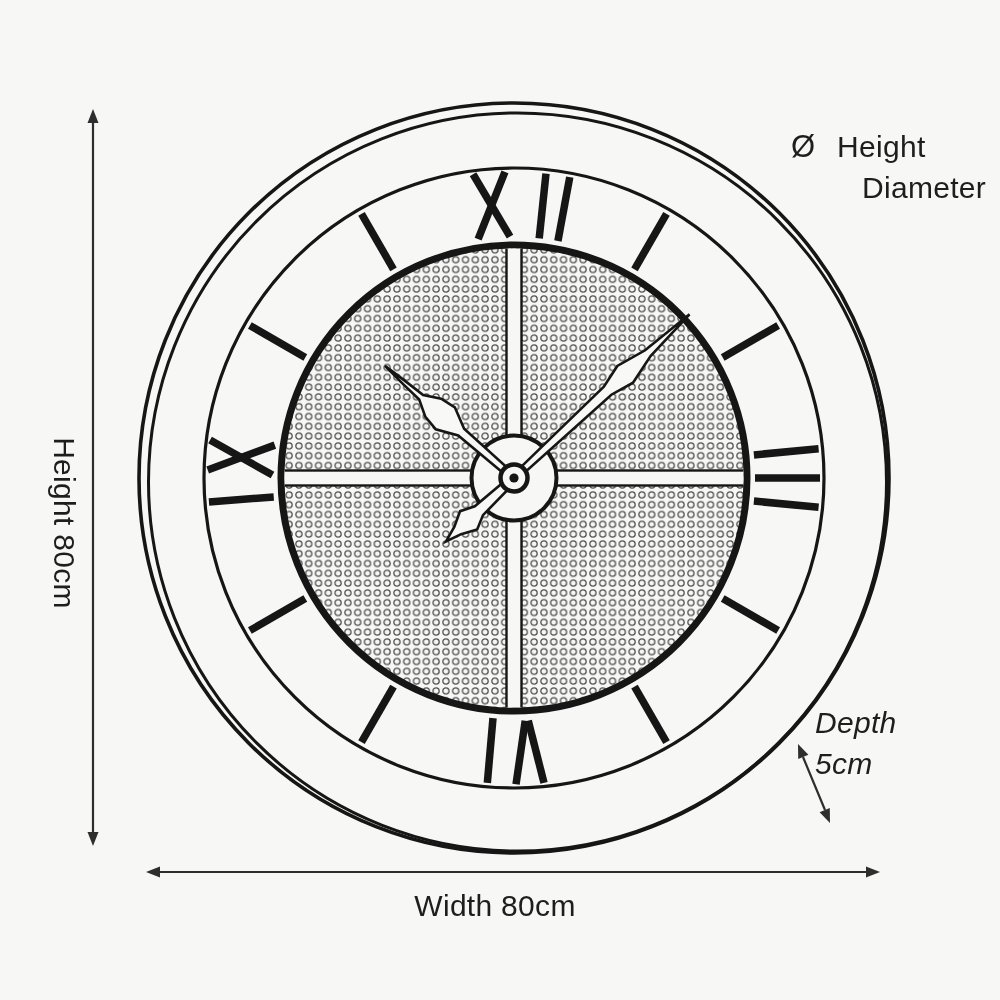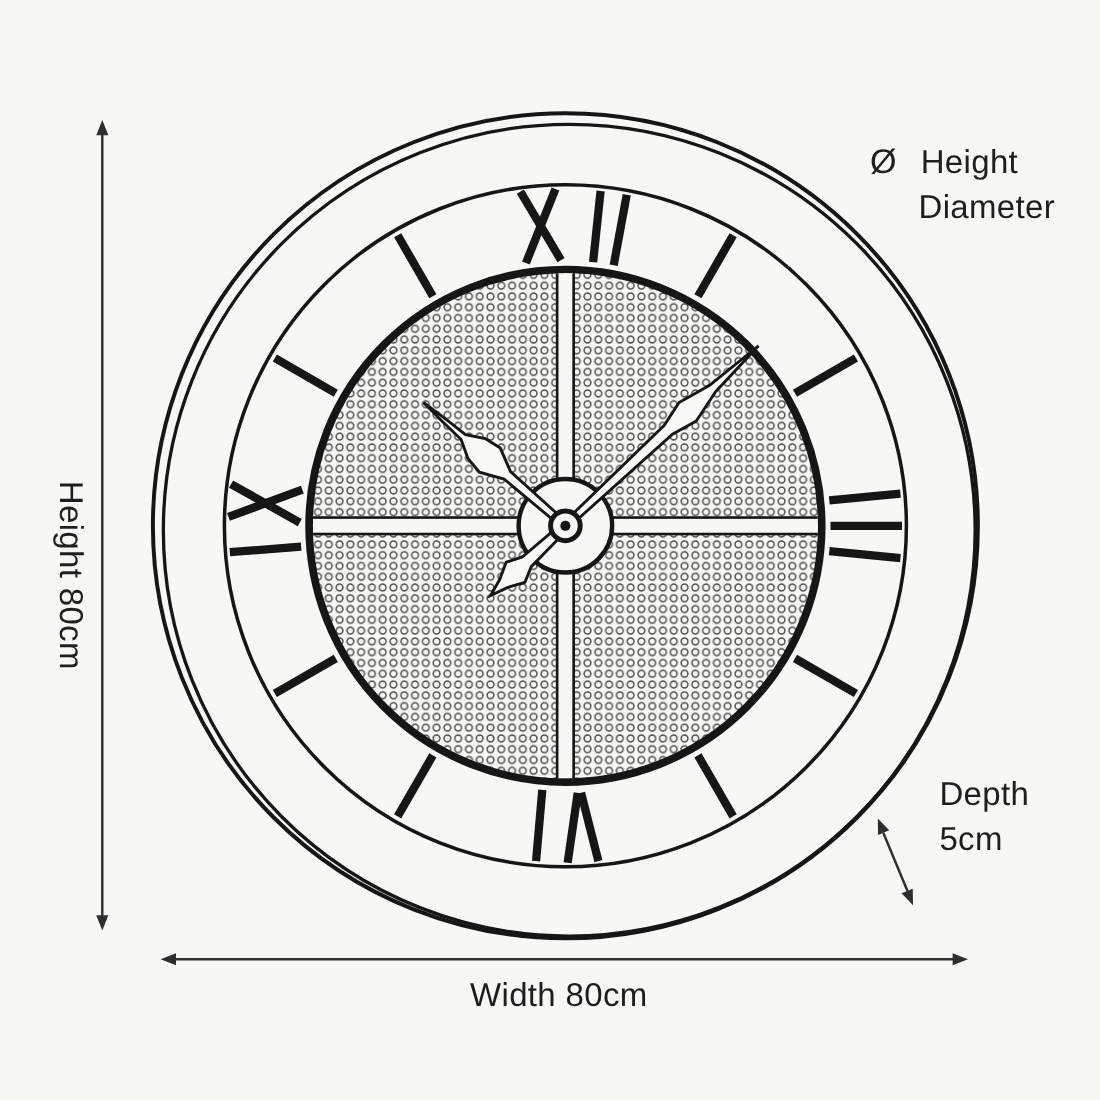--- a/index.html
+++ b/index.html
@@ -20,7 +20,7 @@
     letter-spacing:.3px;
     white-space:nowrap;
   }
-  .label .indent{margin-left:44px;}
+  .label .indent{margin-left:71px;}
   .dia-line1{display:flex;align-items:baseline;}
   .dia-symbol{width:46px;display:inline-block;font-size:31px;}
   #height-label{

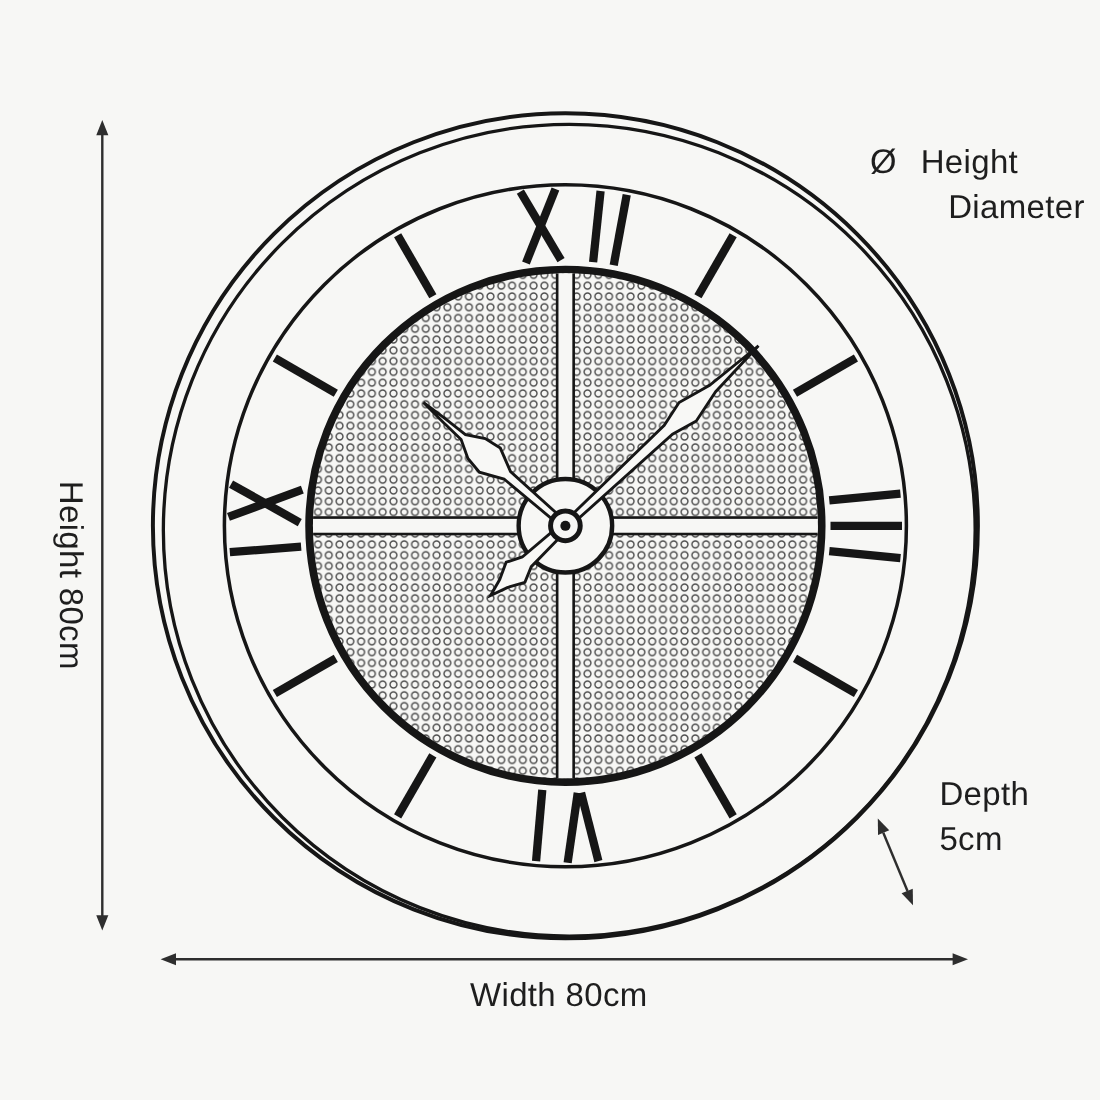--- a/index.html
+++ b/index.html
@@ -34,7 +34,7 @@
     transform:translate(-50%,-50%);
   }
   #diameter-label{left:791px;top:126px;}
-  #depth-label{left:854px;top:702px;}
+  #depth-label{left:815px;top:702px;font-style:italic;}
 </style>
 </head>
 <body>

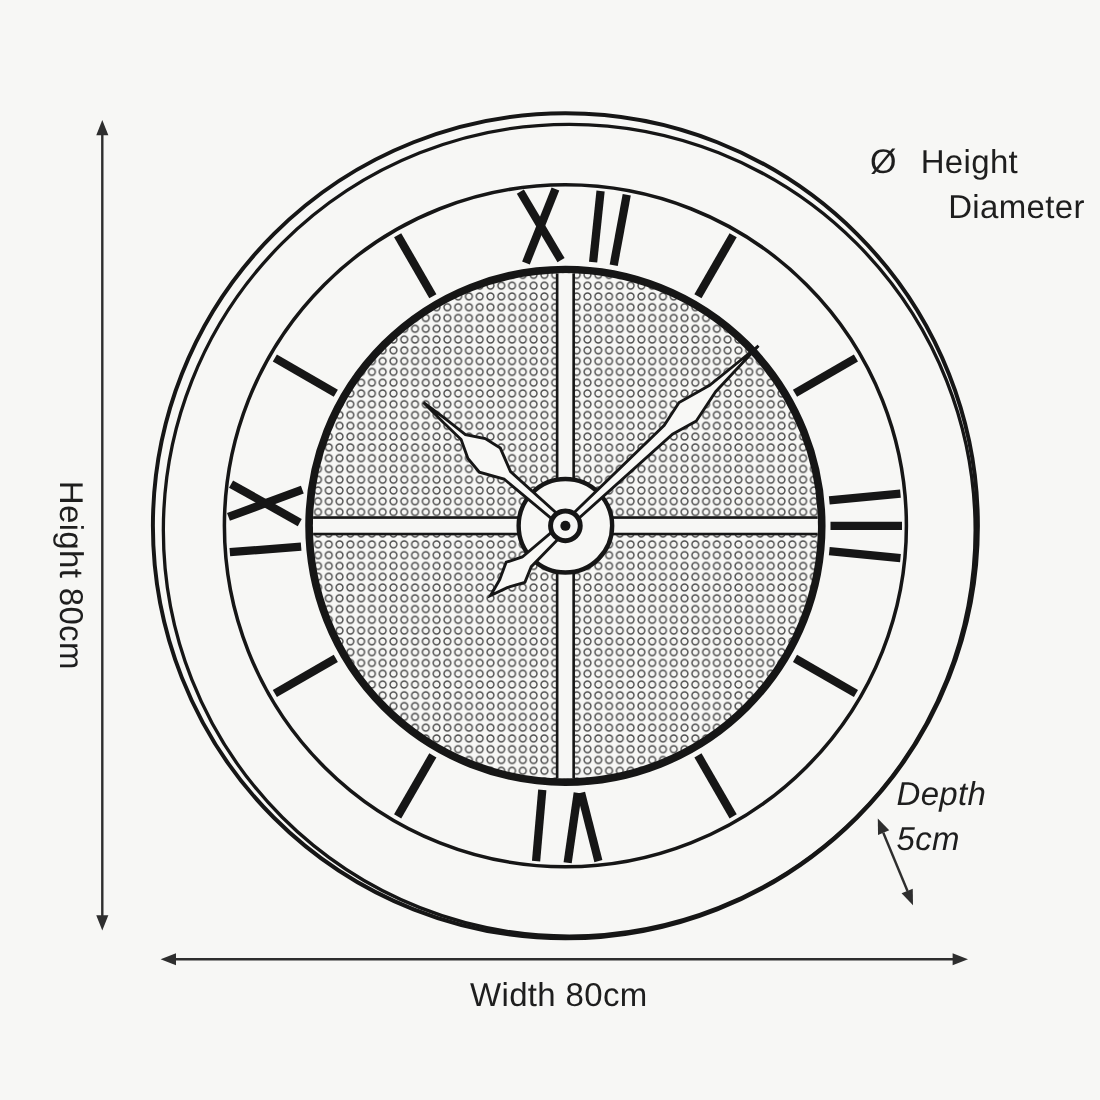--- a/index.html
+++ b/index.html
@@ -29,7 +29,7 @@
     transform:rotate(90deg) translate(-50%,-50%);
   }
   #width-label{
-    left:508px;top:905px;
+    left:495px;top:905px;
     transform-origin:0 0;
     transform:translate(-50%,-50%);
   }

